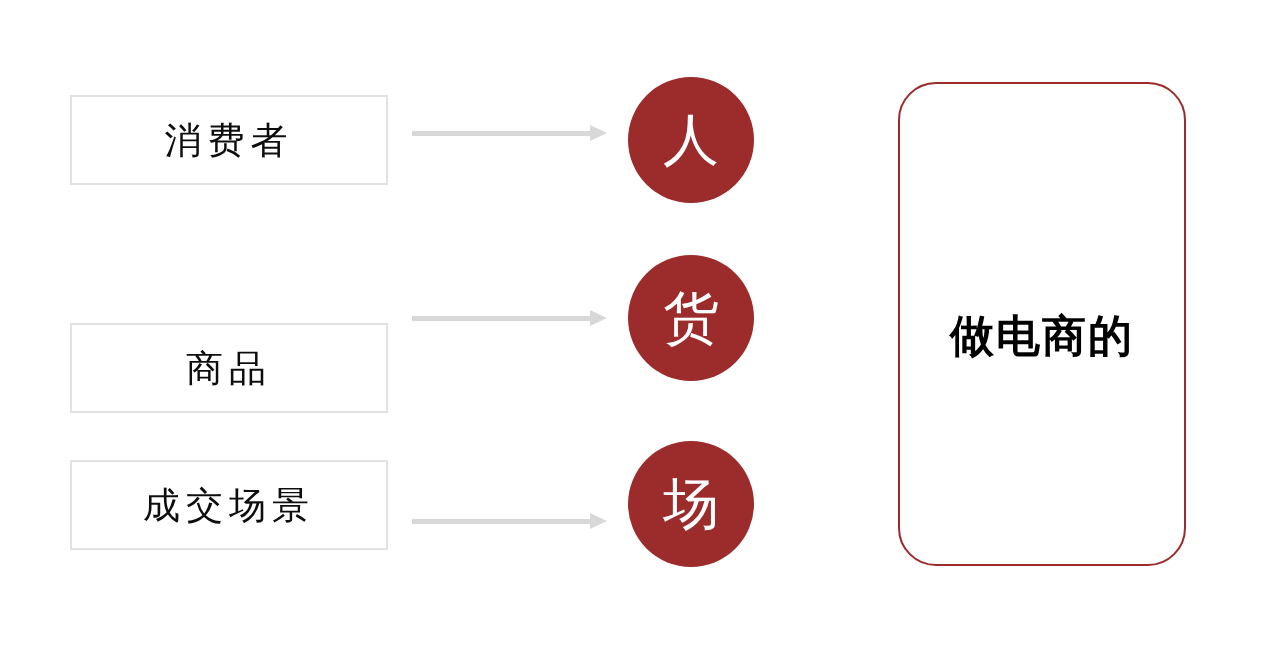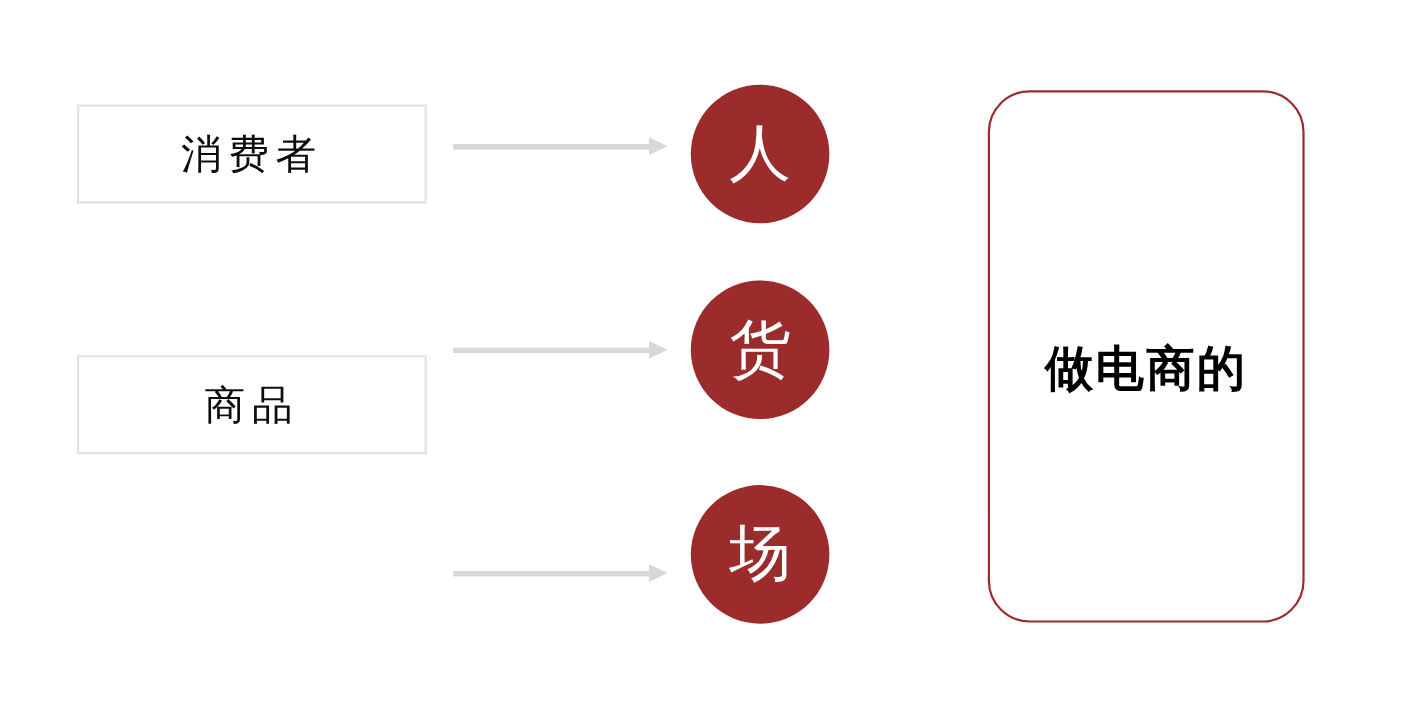--- a/index.html
+++ b/index.html
@@ -149,6 +149,9 @@
     <span class="circle-text">货</span>
   </div>
 
+  <div class="label-box" id="box-2">
+    <span class="box-text">成交场景</span>
+  </div>
   <div class="arrow" id="arrow-2">
     <span class="shaft"></span>
     <span class="head"></span>

